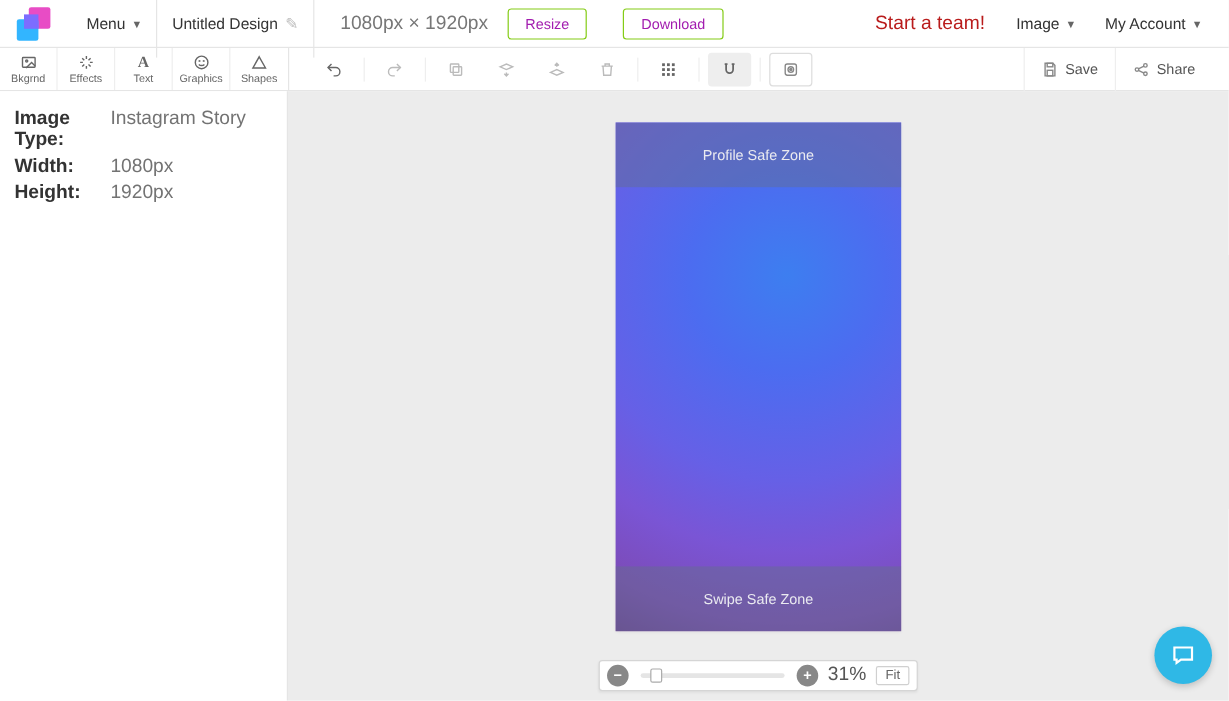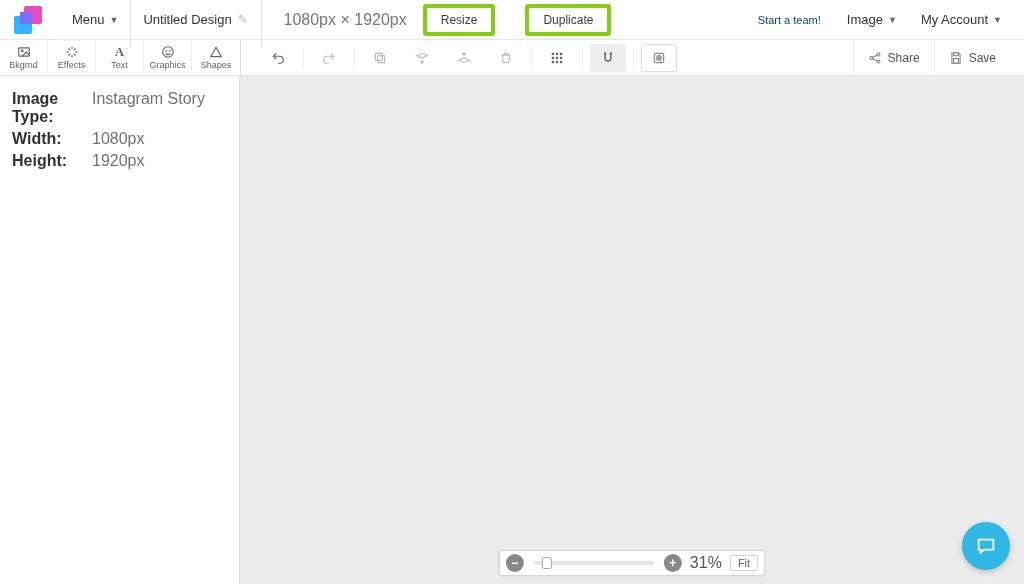--- a/index.html
+++ b/index.html
@@ -15,7 +15,7 @@
     .hdr-item.sep { border-left: 1px solid #e5e5e5; }
     .caret { margin-left: 5px; font-size: 9px; color: #666; }
     .edit-pencil { color: #bbb; margin-left: 6px; }
-    .btn { border: 4px solid #84cc16; border-radius: 3px; padding: 5px 14px; font-size: 12px; color: #404040; background: #fff; cursor: pointer; margin-left: 6px; }
+    .btn { border: 1px solid #84cc16; border-radius: 3px; padding: 5px 14px; font-size: 12px; color: #a21caf; background: #fff; cursor: pointer; margin-left: 6px; }
     .dims-text { color: #777; font-size: 16px; padding: 0 10px; }
     .spacer { flex: 1; }
     .start-team { color: #0c4a6e; font-size: 11px; padding: 0 14px; cursor: pointer; }

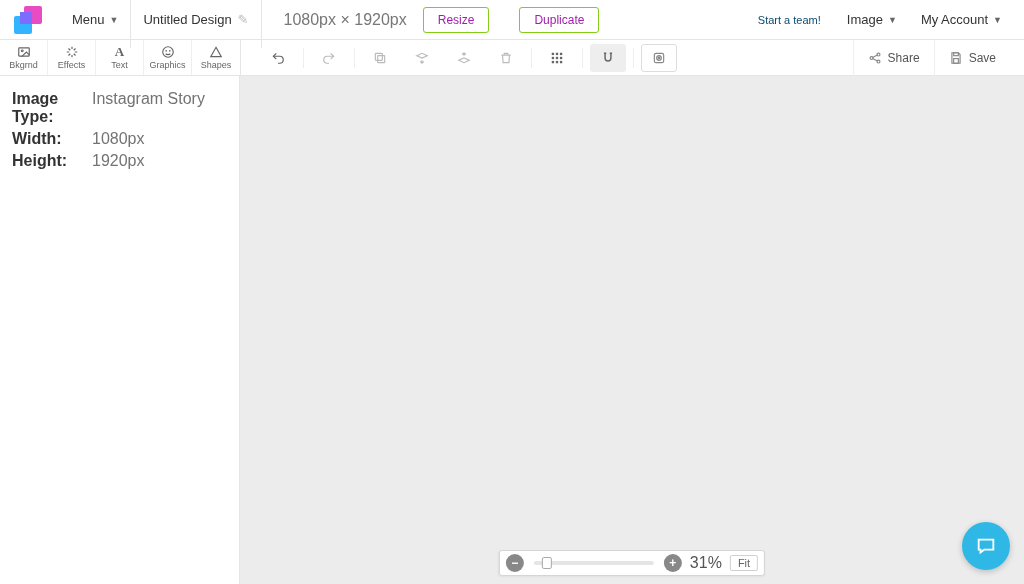--- a/index.html
+++ b/index.html
@@ -90,7 +90,7 @@
     <button class="btn">Resize</button>
   </div>
 
-  <button class="btn" style="margin-left:18px">Duplicate</button>
+  <button class="btn" style="margin-left:18px">Download</button>
 
   <div class="spacer"></div>
 

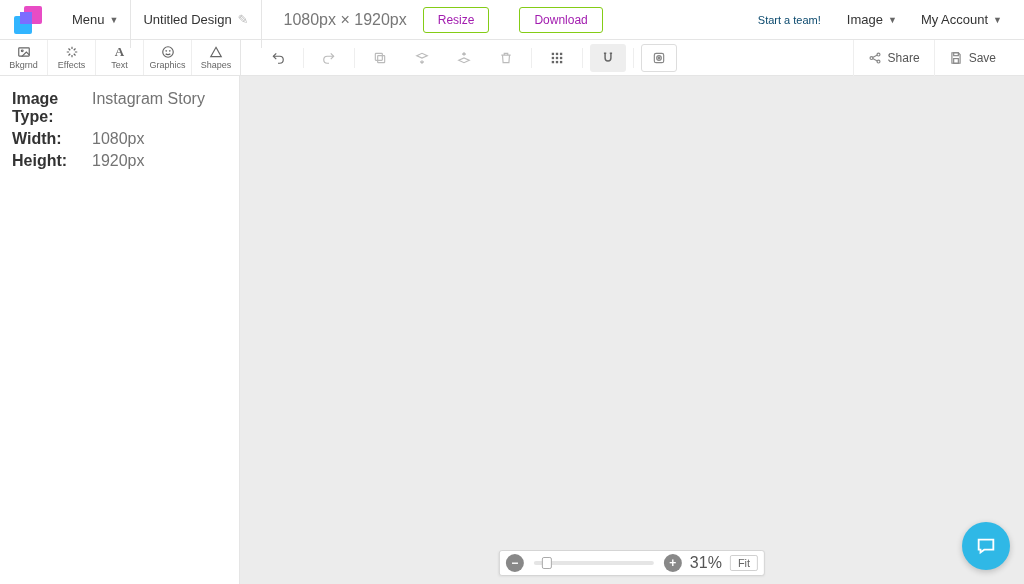--- a/index.html
+++ b/index.html
@@ -18,7 +18,7 @@
     .btn { border: 1px solid #84cc16; border-radius: 3px; padding: 5px 14px; font-size: 12px; color: #a21caf; background: #fff; cursor: pointer; margin-left: 6px; }
     .dims-text { color: #777; font-size: 16px; padding: 0 10px; }
     .spacer { flex: 1; }
-    .start-team { color: #0c4a6e; font-size: 11px; padding: 0 14px; cursor: pointer; }
+    .start-team { color: #b91c1c; font-size: 16px; padding: 0 14px; cursor: pointer; }
 
     
     .toolbar { display: flex; align-items: stretch; height: 36px; background: #fff; border-bottom: 1px solid #e5e5e5; }

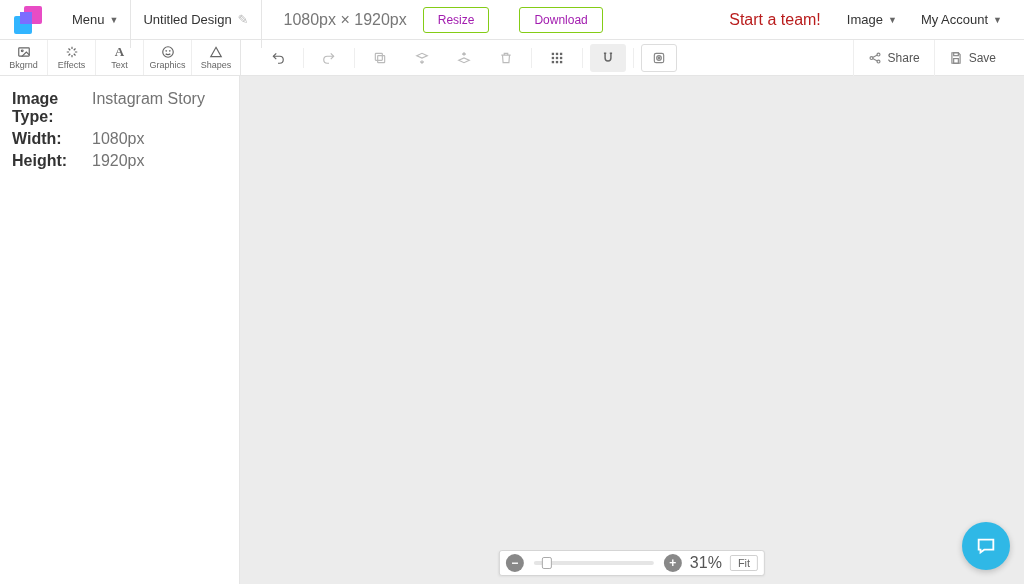--- a/index.html
+++ b/index.html
@@ -223,6 +223,16 @@
     <div class="rbtn">
       <span class="ico">
         <svg class="ico-svg" viewBox="0 0 24 24" fill="none" stroke="#888" stroke-width="2">
+            <path d="M5 3h11l3 3v15H5z"></path>
+            <rect x="8" y="3" width="8" height="5"></rect>
+            <rect x="8" y="13" width="8" height="8"></rect>
+          </svg>
+      </span>
+      <span>Save</span>
+    </div>
+    <div class="rbtn">
+      <span class="ico">
+        <svg class="ico-svg" viewBox="0 0 24 24" fill="none" stroke="#888" stroke-width="2">
             <circle cx="6" cy="12" r="2.5"></circle>
             <circle cx="18" cy="6" r="2.5"></circle>
             <circle cx="18" cy="18" r="2.5"></circle>
@@ -230,16 +240,6 @@
           </svg>
       </span>
       <span>Share</span>
-    </div>
-    <div class="rbtn">
-      <span class="ico">
-        <svg class="ico-svg" viewBox="0 0 24 24" fill="none" stroke="#888" stroke-width="2">
-            <path d="M5 3h11l3 3v15H5z"></path>
-            <rect x="8" y="3" width="8" height="5"></rect>
-            <rect x="8" y="13" width="8" height="8"></rect>
-          </svg>
-      </span>
-      <span>Save</span>
     </div>
   </div>
 </div>

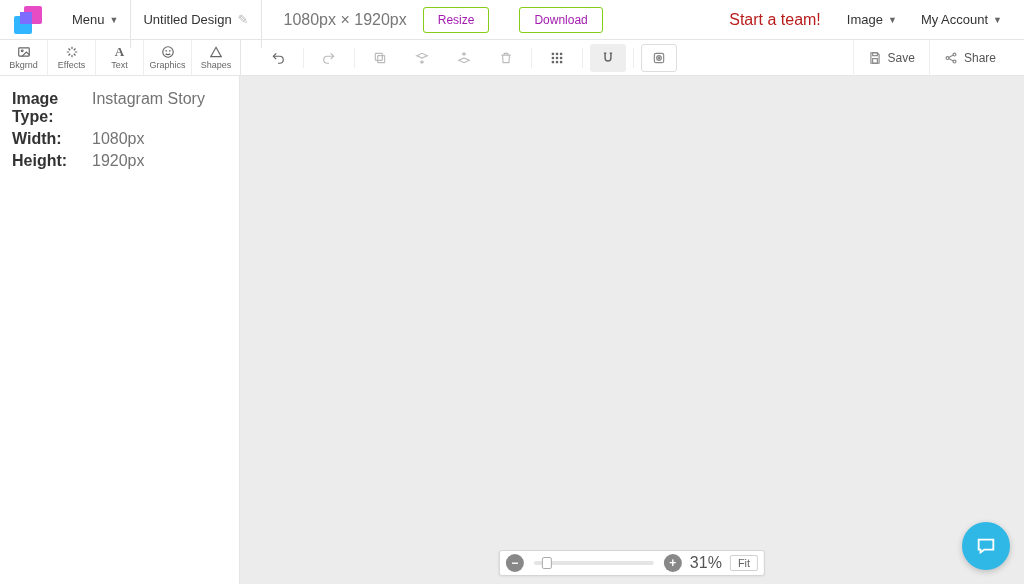--- a/index.html
+++ b/index.html
@@ -261,6 +261,14 @@
   </div>
 
   <div class="canvas-wrap">
+    <div class="canvas">
+      <div class="safe top">
+        <span>Profile Safe Zone</span>
+      </div>
+      <div class="safe bottom">
+        <span>Swipe Safe Zone</span>
+      </div>
+    </div>
 
     <div class="zoom-bar">
       <span class="zoom-btn">−</span>

